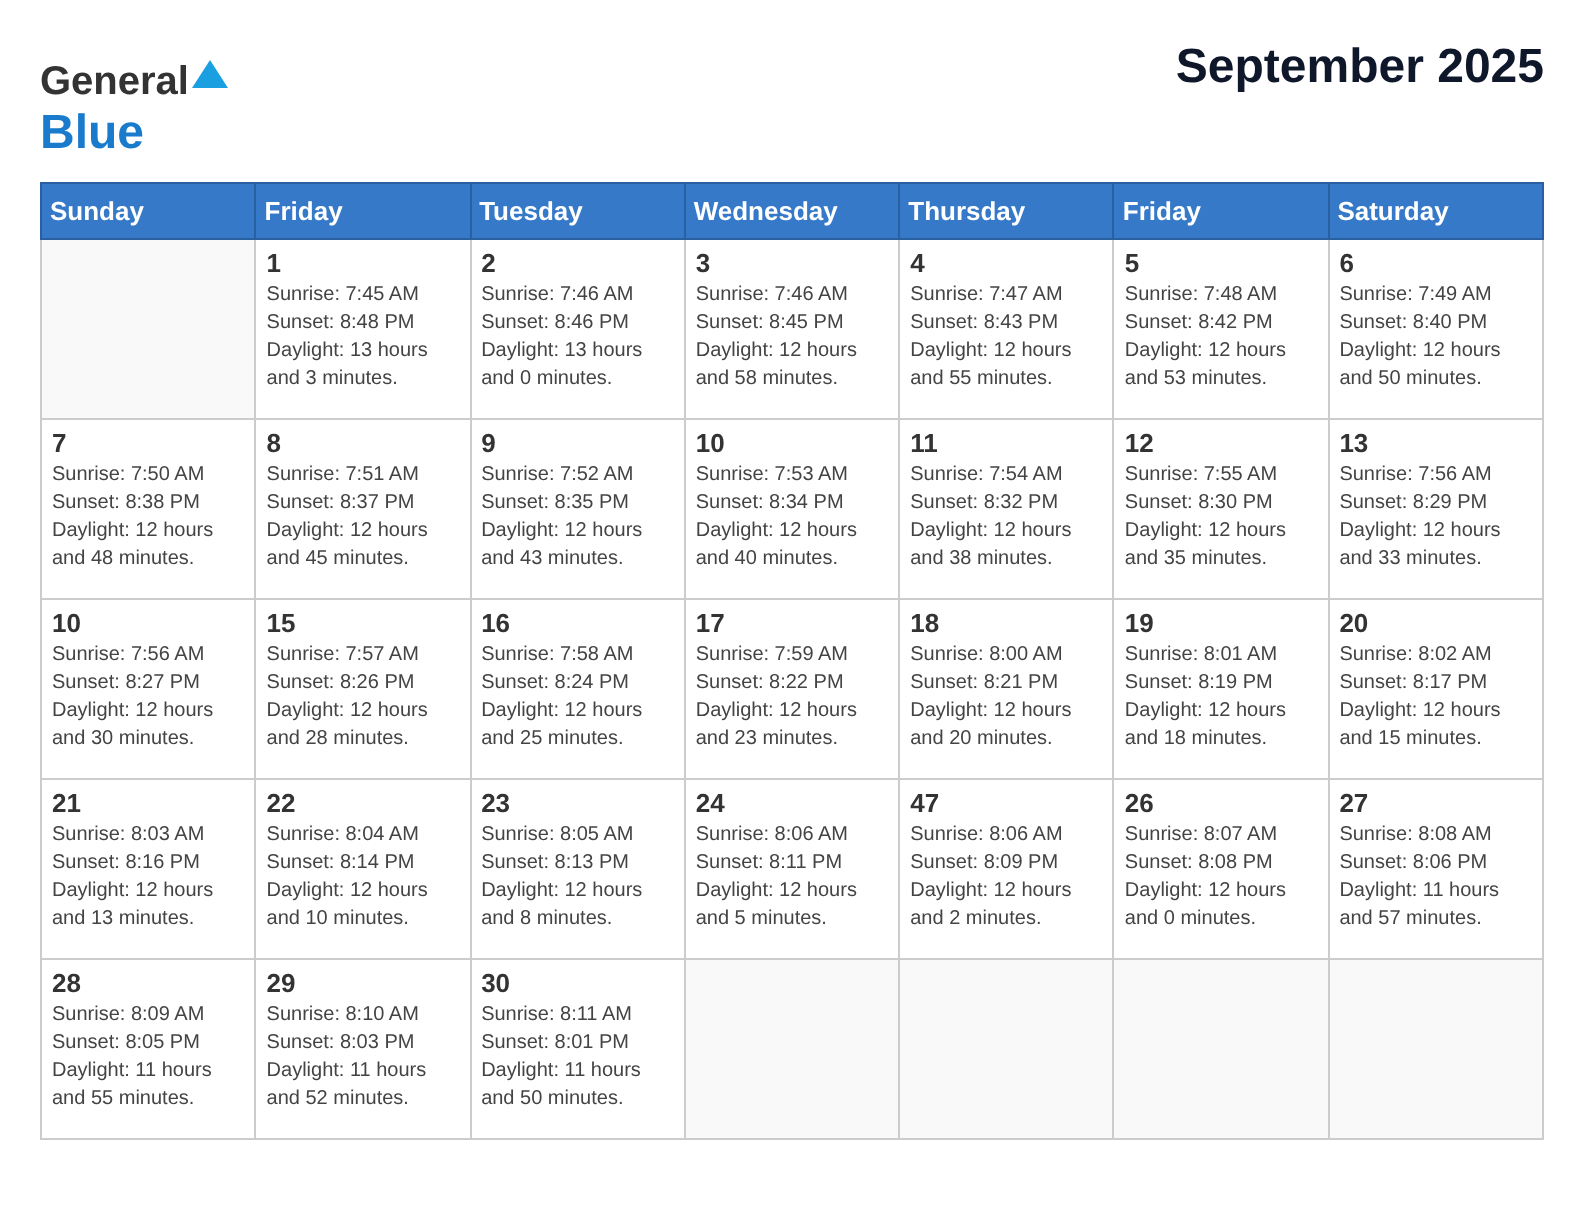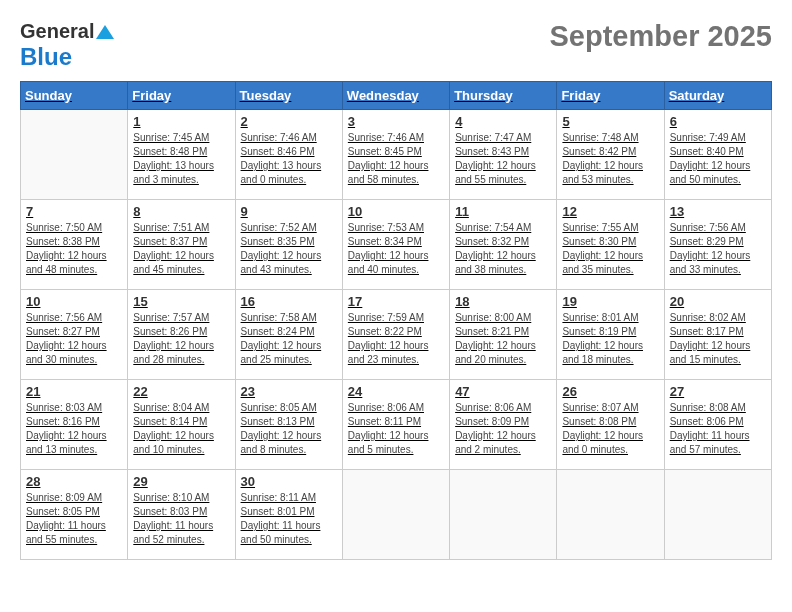--- a/index.html
+++ b/index.html
@@ -58,7 +58,7 @@
       align-items: center;
       gap: 2px;
     }
-    .logo-general { color: #333; font-size: 20px; font-weight: bold; }
+    .logo-general { color: #333; font-size: 20px; font-weight: bold; margin-top: 10px; }
     .logo-blue-text { color: #1a7acc; font-size: 24px; font-weight: bold; }
   </style>
 </head>

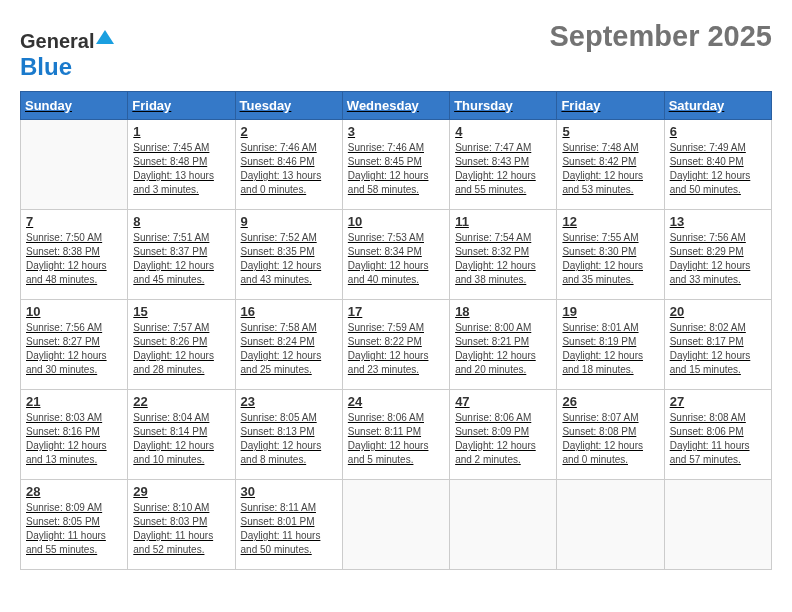--- a/index.html
+++ b/index.html
@@ -22,7 +22,7 @@
       align-items: flex-start;
     }
     .title-block { text-align: right; }
-    .title-block h1 { font-size: 29px; font-weight: bold; color: #737373; }
+    .title-block h1 { font-size: 24px; font-weight: bold; color: #0f172a; }
     .title-block h2 { font-size: 15px; color: #555; font-weight: normal; }
     .calendar { width: 100%; border-collapse: collapse; text-decoration: underline; }
     .calendar th {

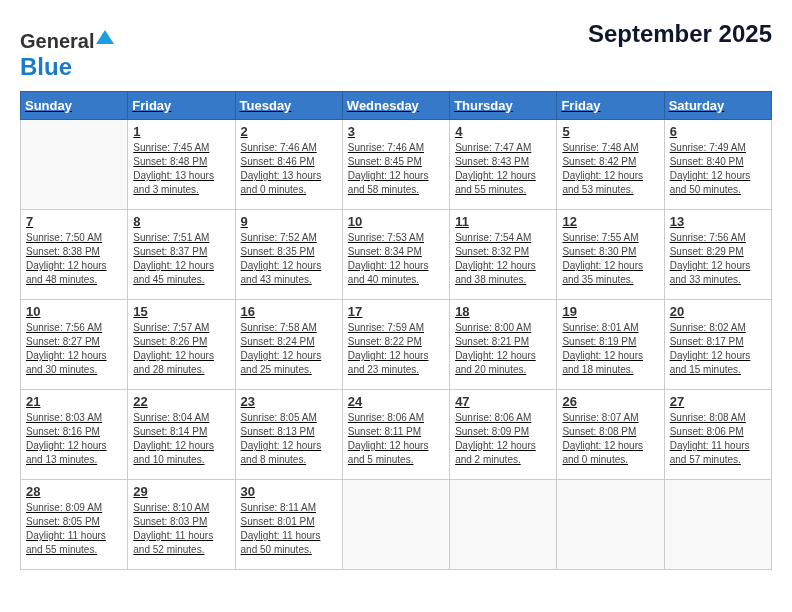--- a/index.html
+++ b/index.html
@@ -24,7 +24,7 @@
     .title-block { text-align: right; }
     .title-block h1 { font-size: 24px; font-weight: bold; color: #0f172a; }
     .title-block h2 { font-size: 15px; color: #555; font-weight: normal; }
-    .calendar { width: 100%; border-collapse: collapse; text-decoration: underline; }
+    .calendar { width: 100%; border-collapse: collapse; }
     .calendar th {
       background: #3579c8;
       color: #fff;

